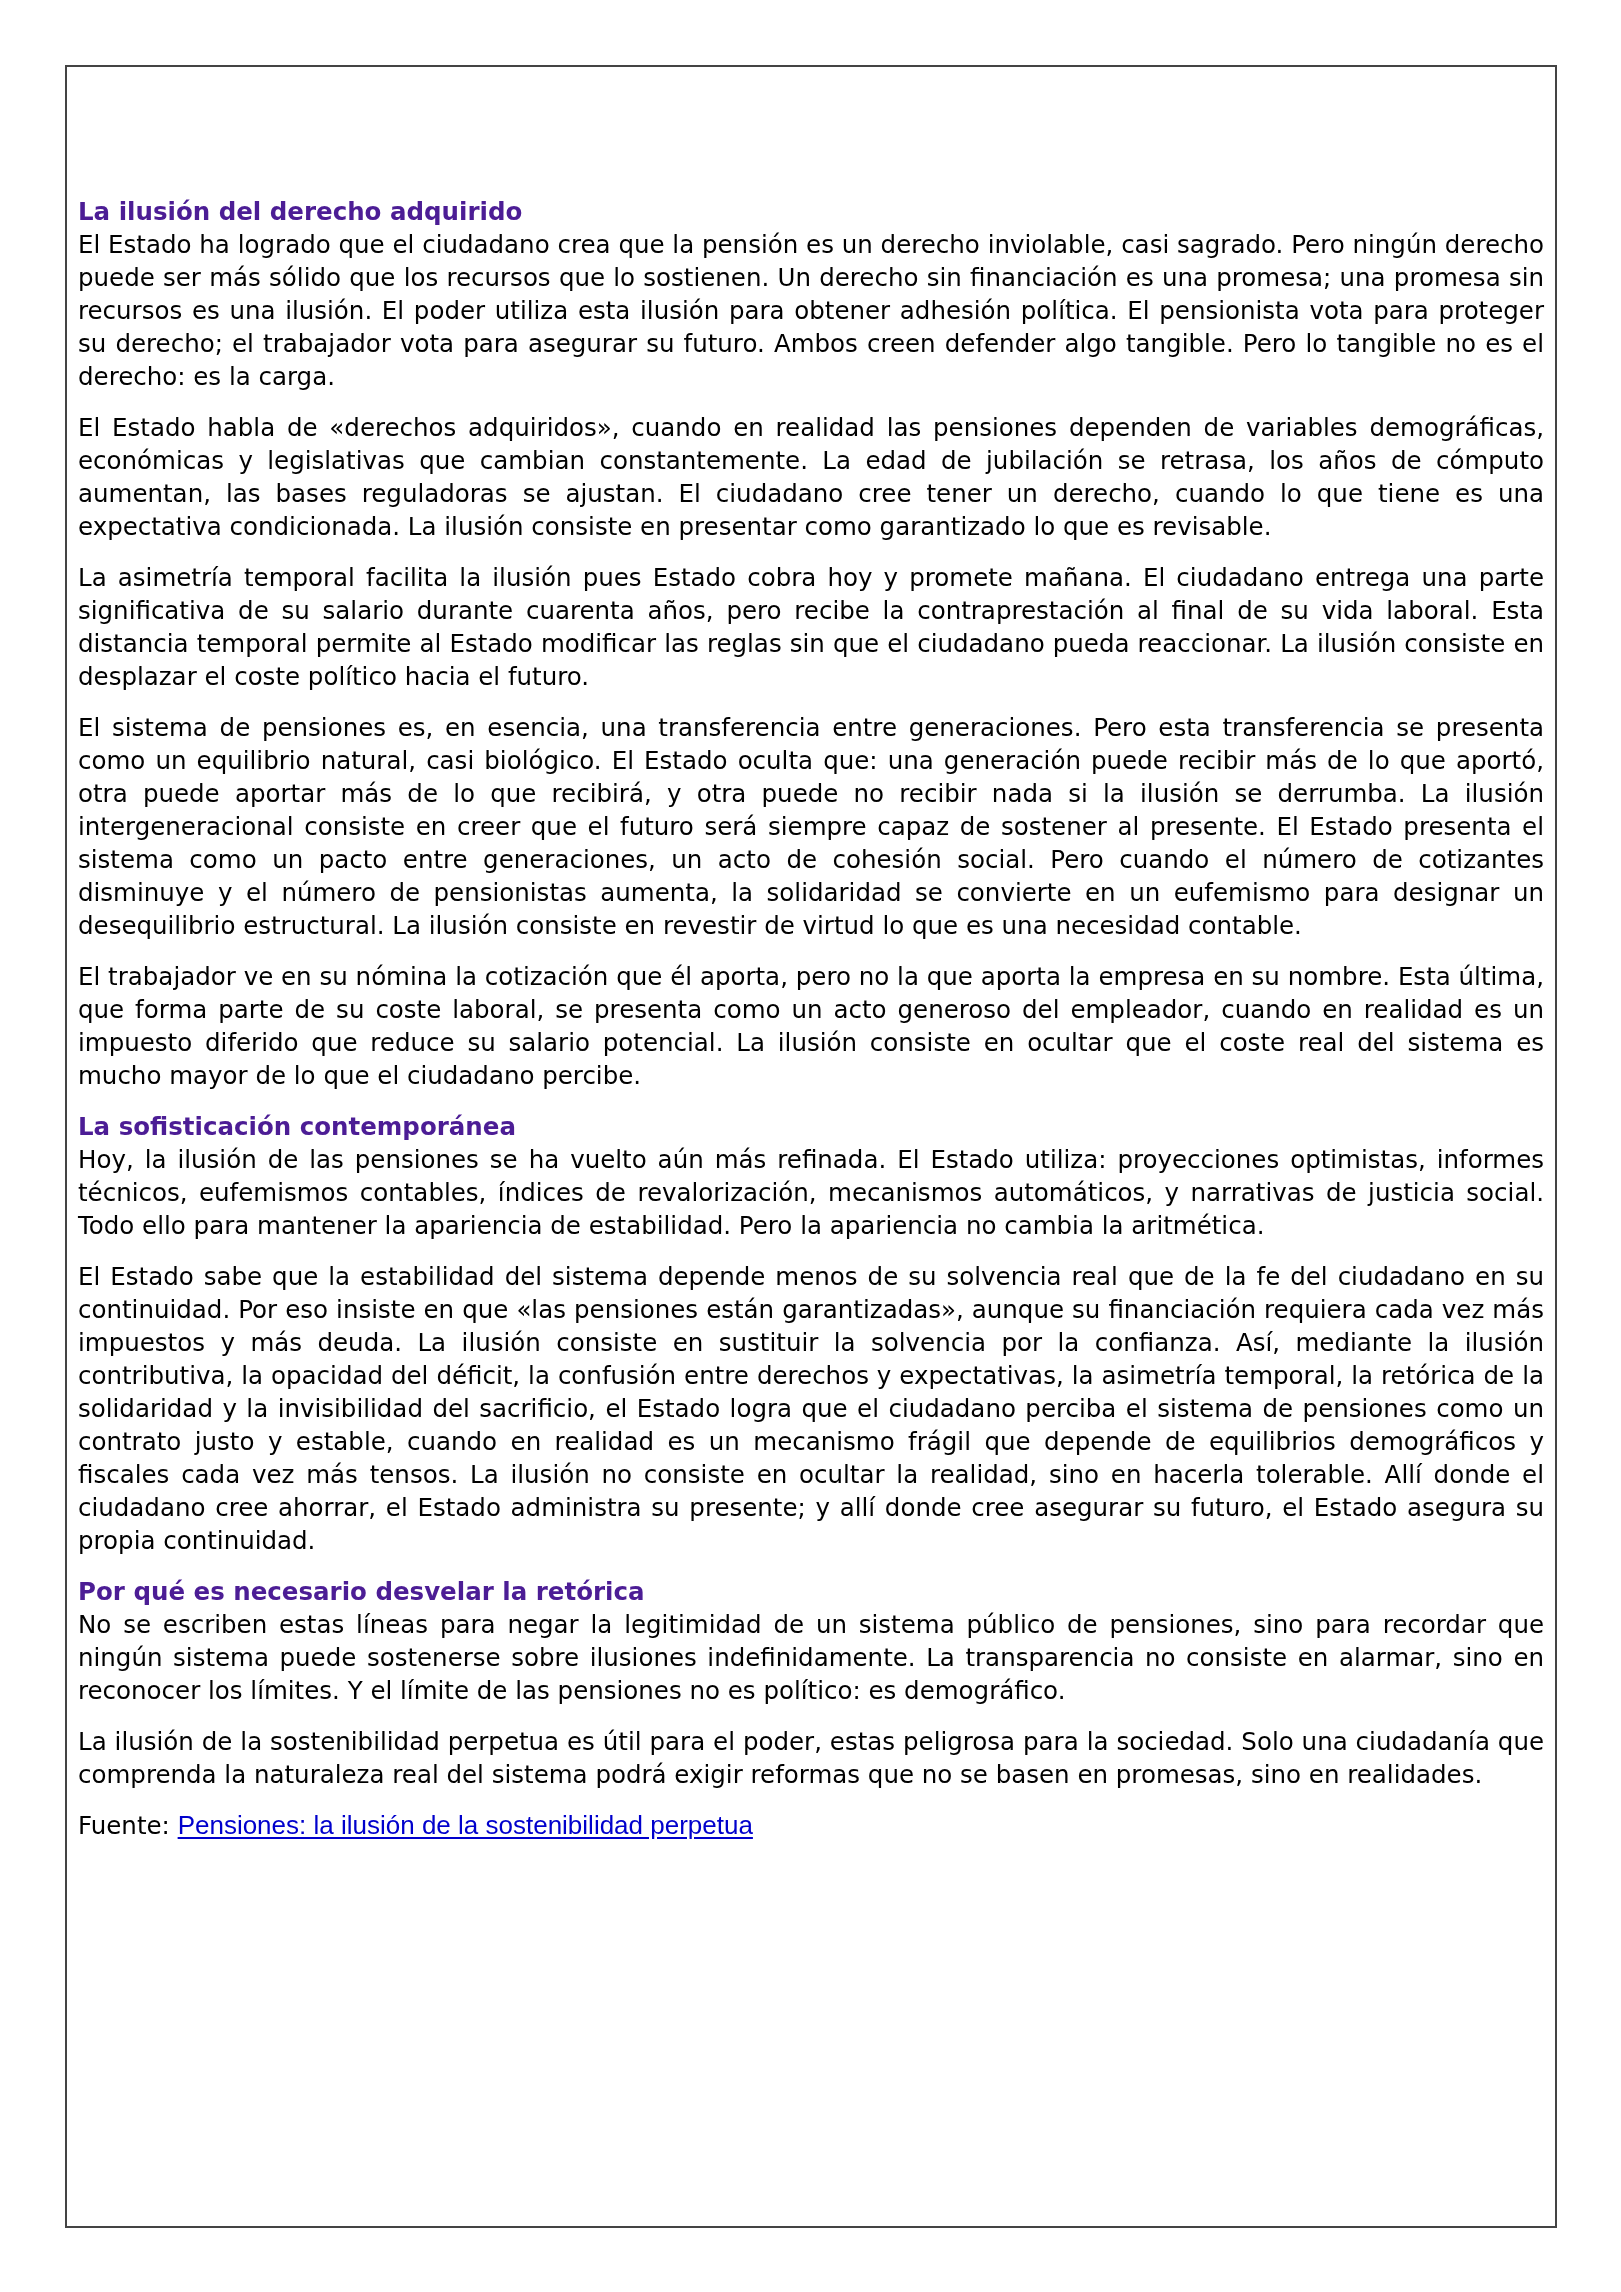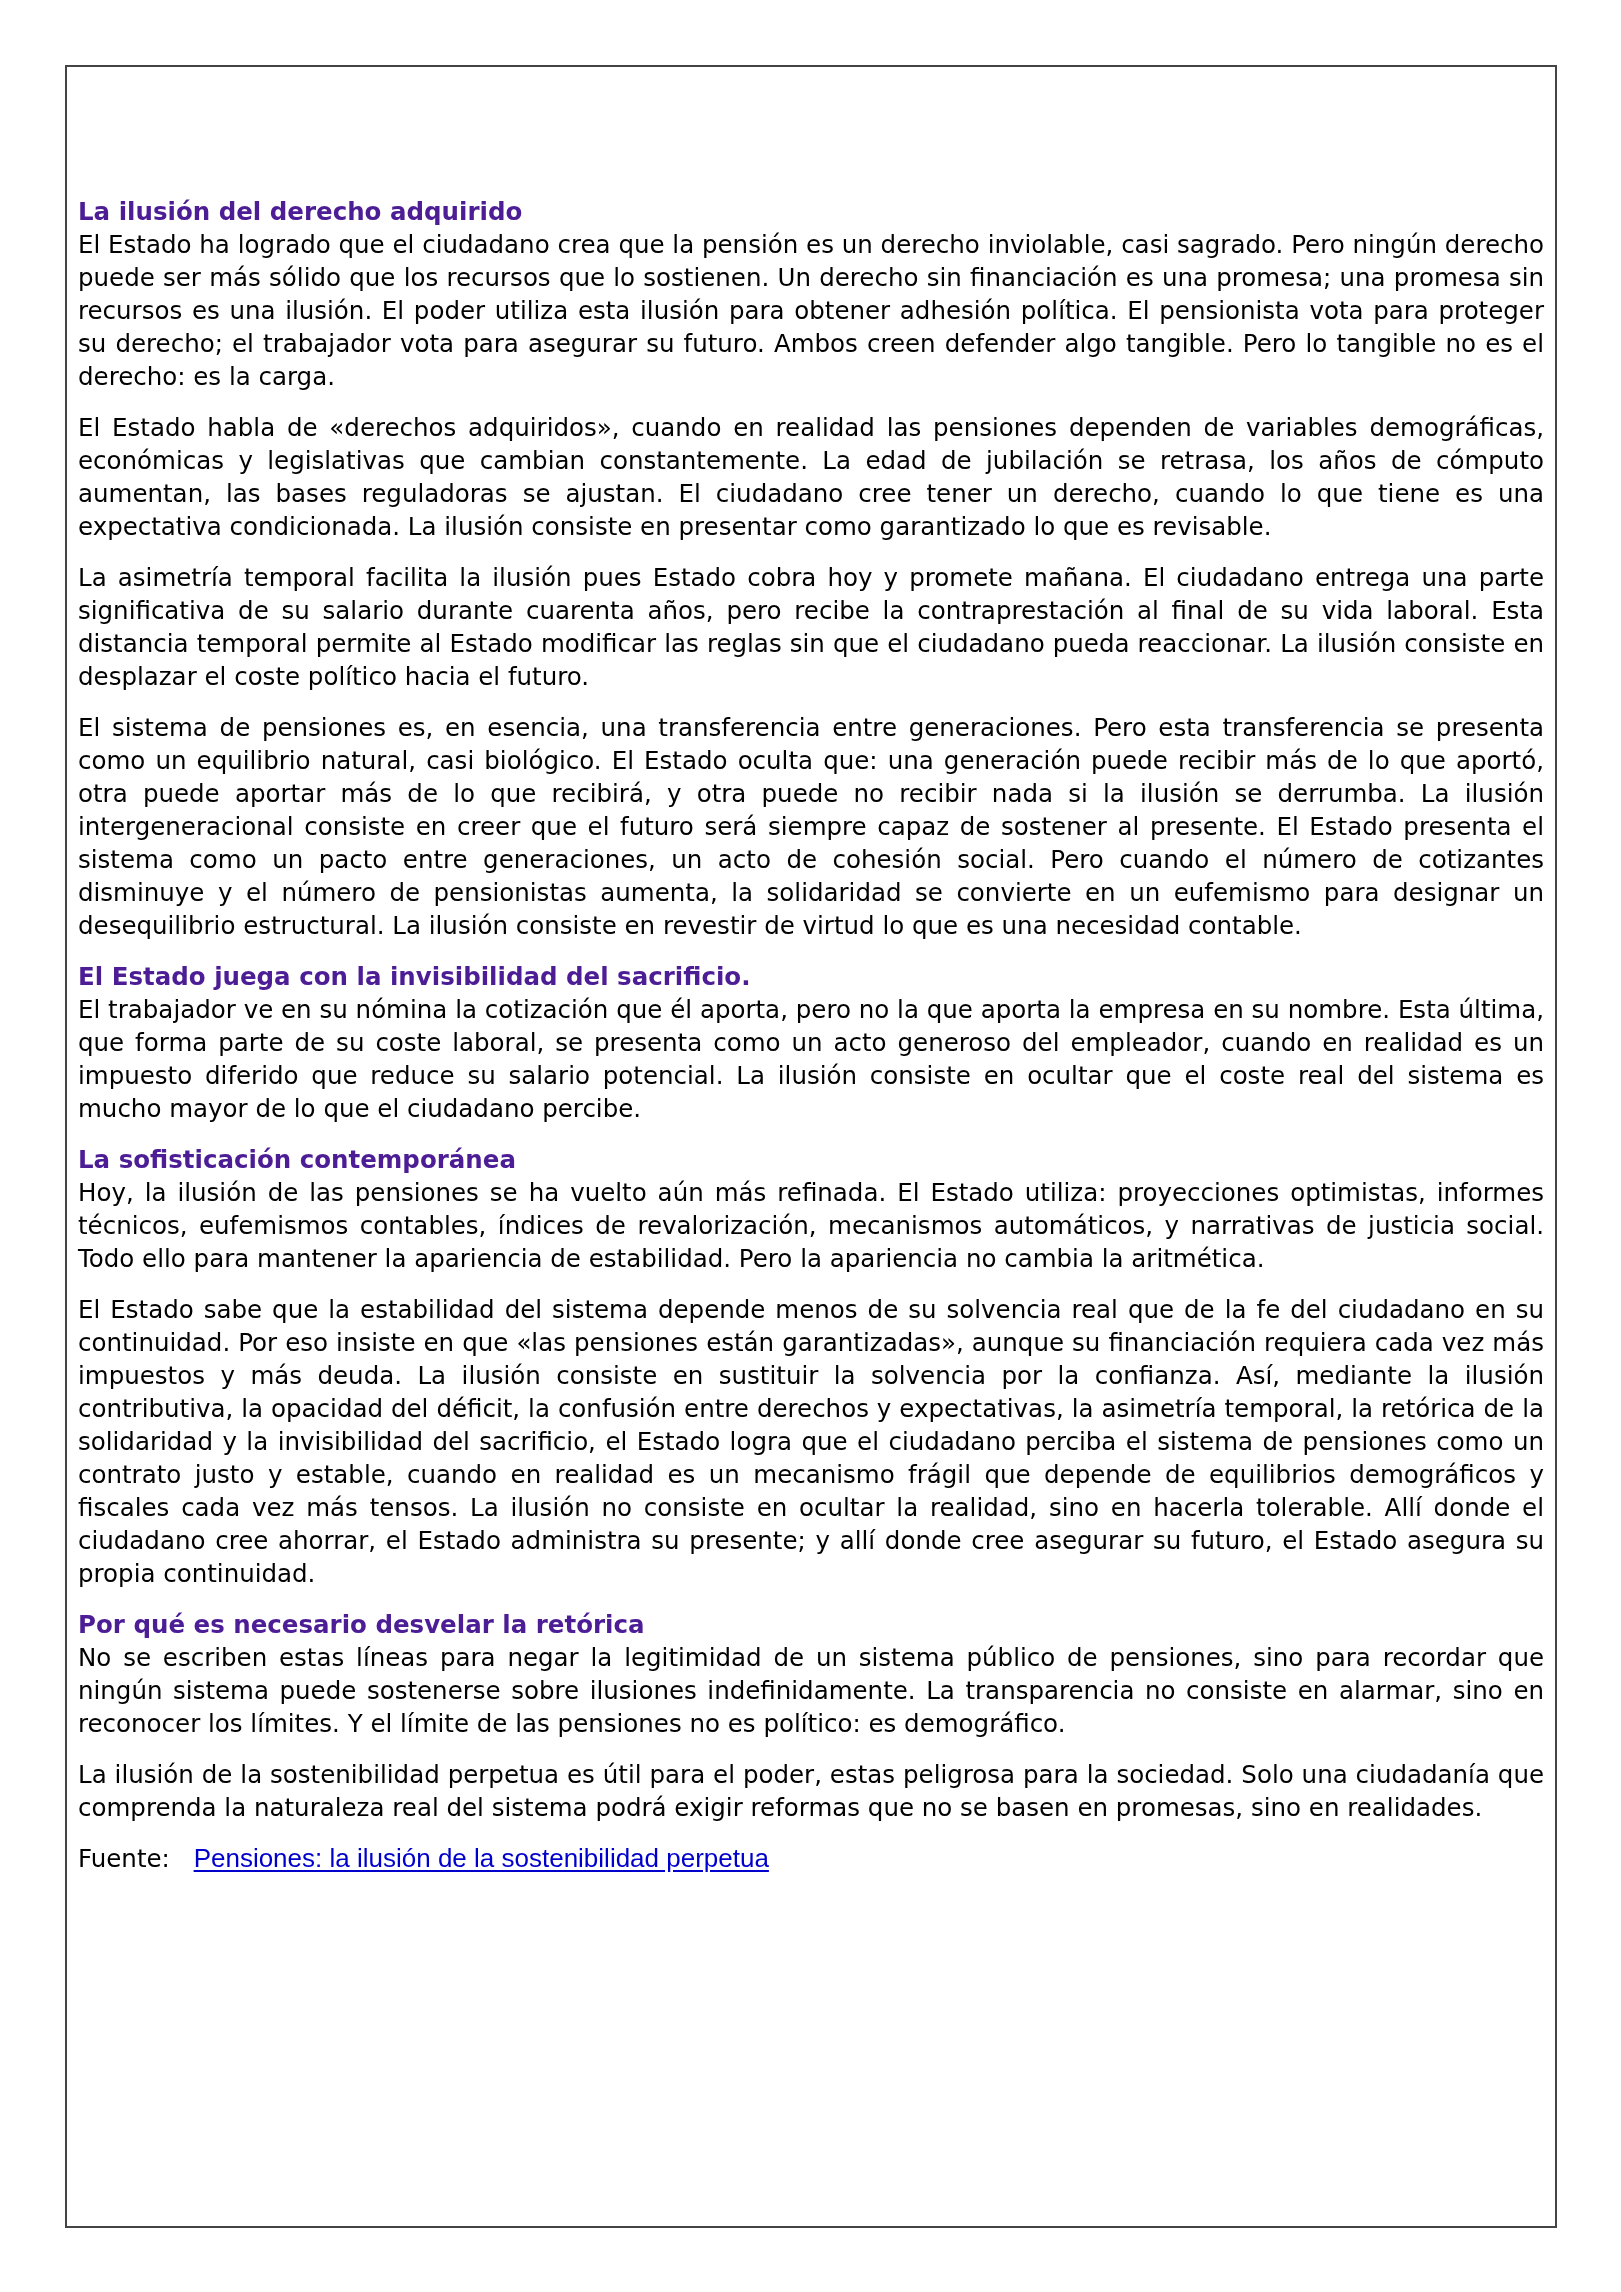--- a/index.html
+++ b/index.html
@@ -86,7 +86,6 @@
   </div>
 
   <div class="block">
-    <span class="heading">El Estado juega con la invisibilidad del sacrificio.</span>
     <span class="para">El trabajador ve en su nómina la cotización que él aporta, pero no la que aporta la empresa en su nombre. Esta última, que forma parte de su coste laboral, se presenta como un acto generoso del empleador, cuando en realidad es un impuesto diferido que reduce su salario potencial. La ilusión consiste en ocultar que el coste real del sistema es mucho mayor de lo que el ciudadano percibe.</span>
   </div>
 

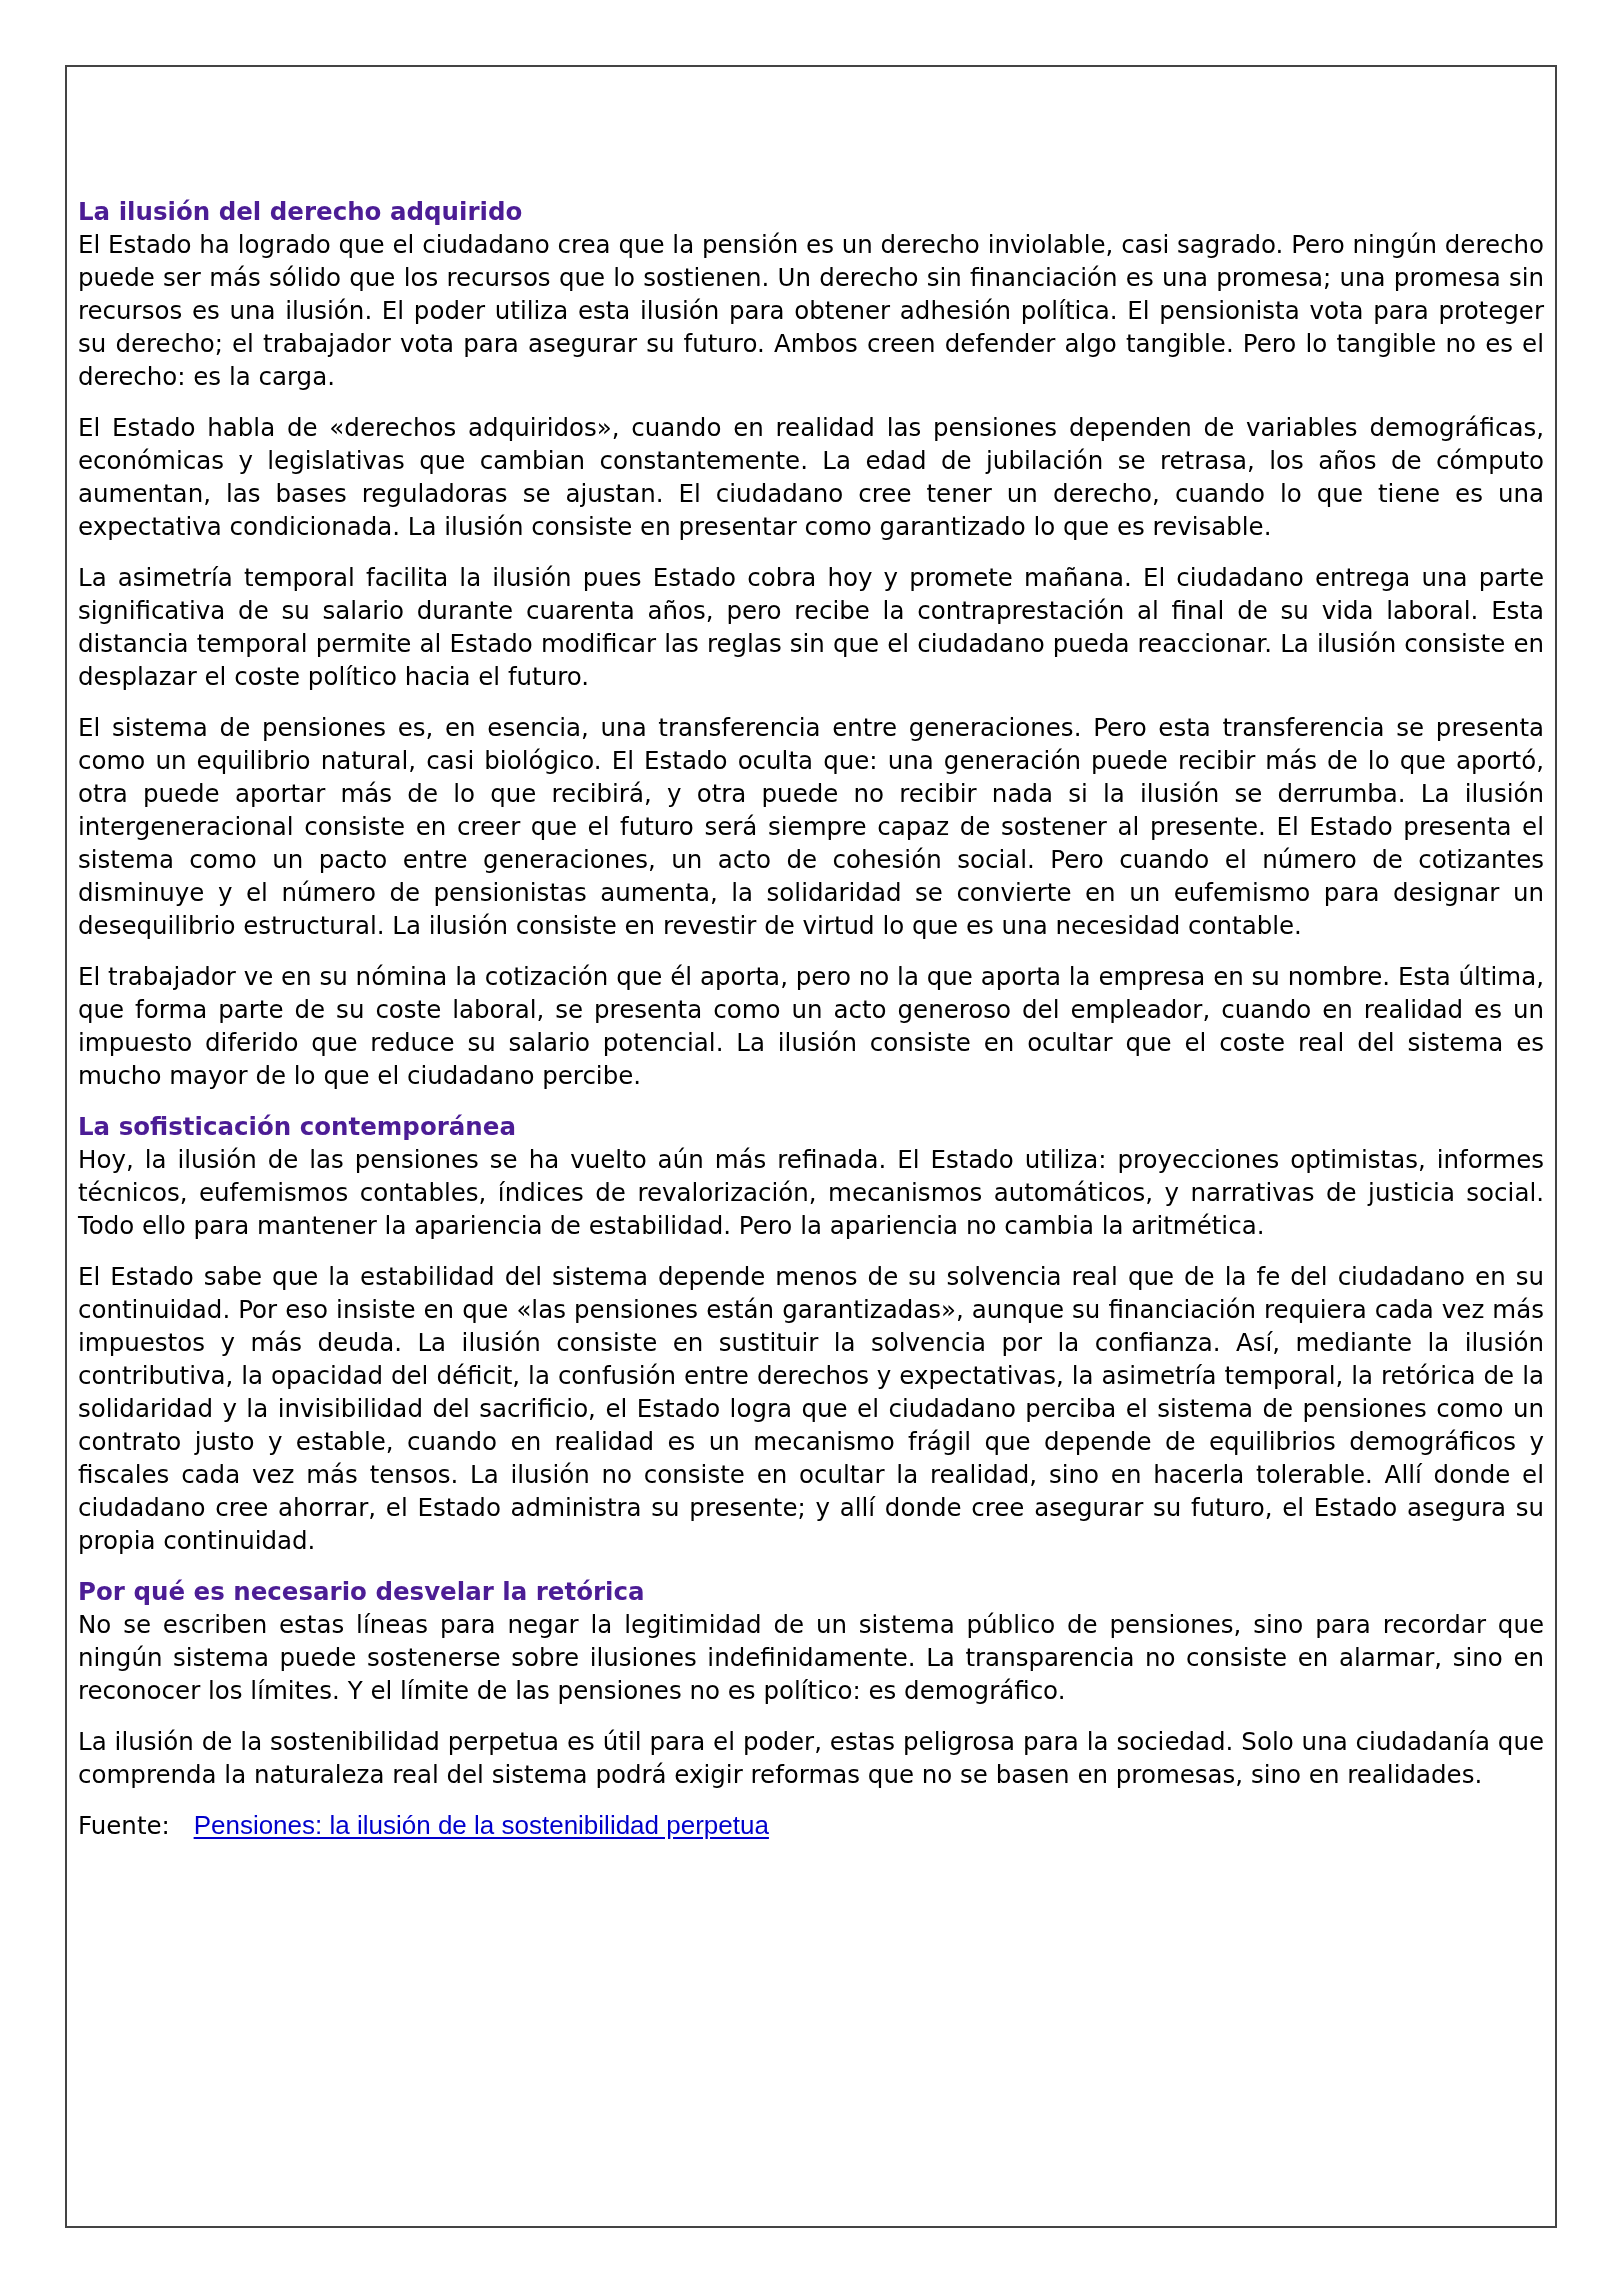--- a/index.html
+++ b/index.html
@@ -60,7 +60,6 @@
     text-decoration: underline;
     text-underline-offset: 2.9px;
     cursor: pointer;
-    margin-left: 16px;
   }
 </style>
 </head>

